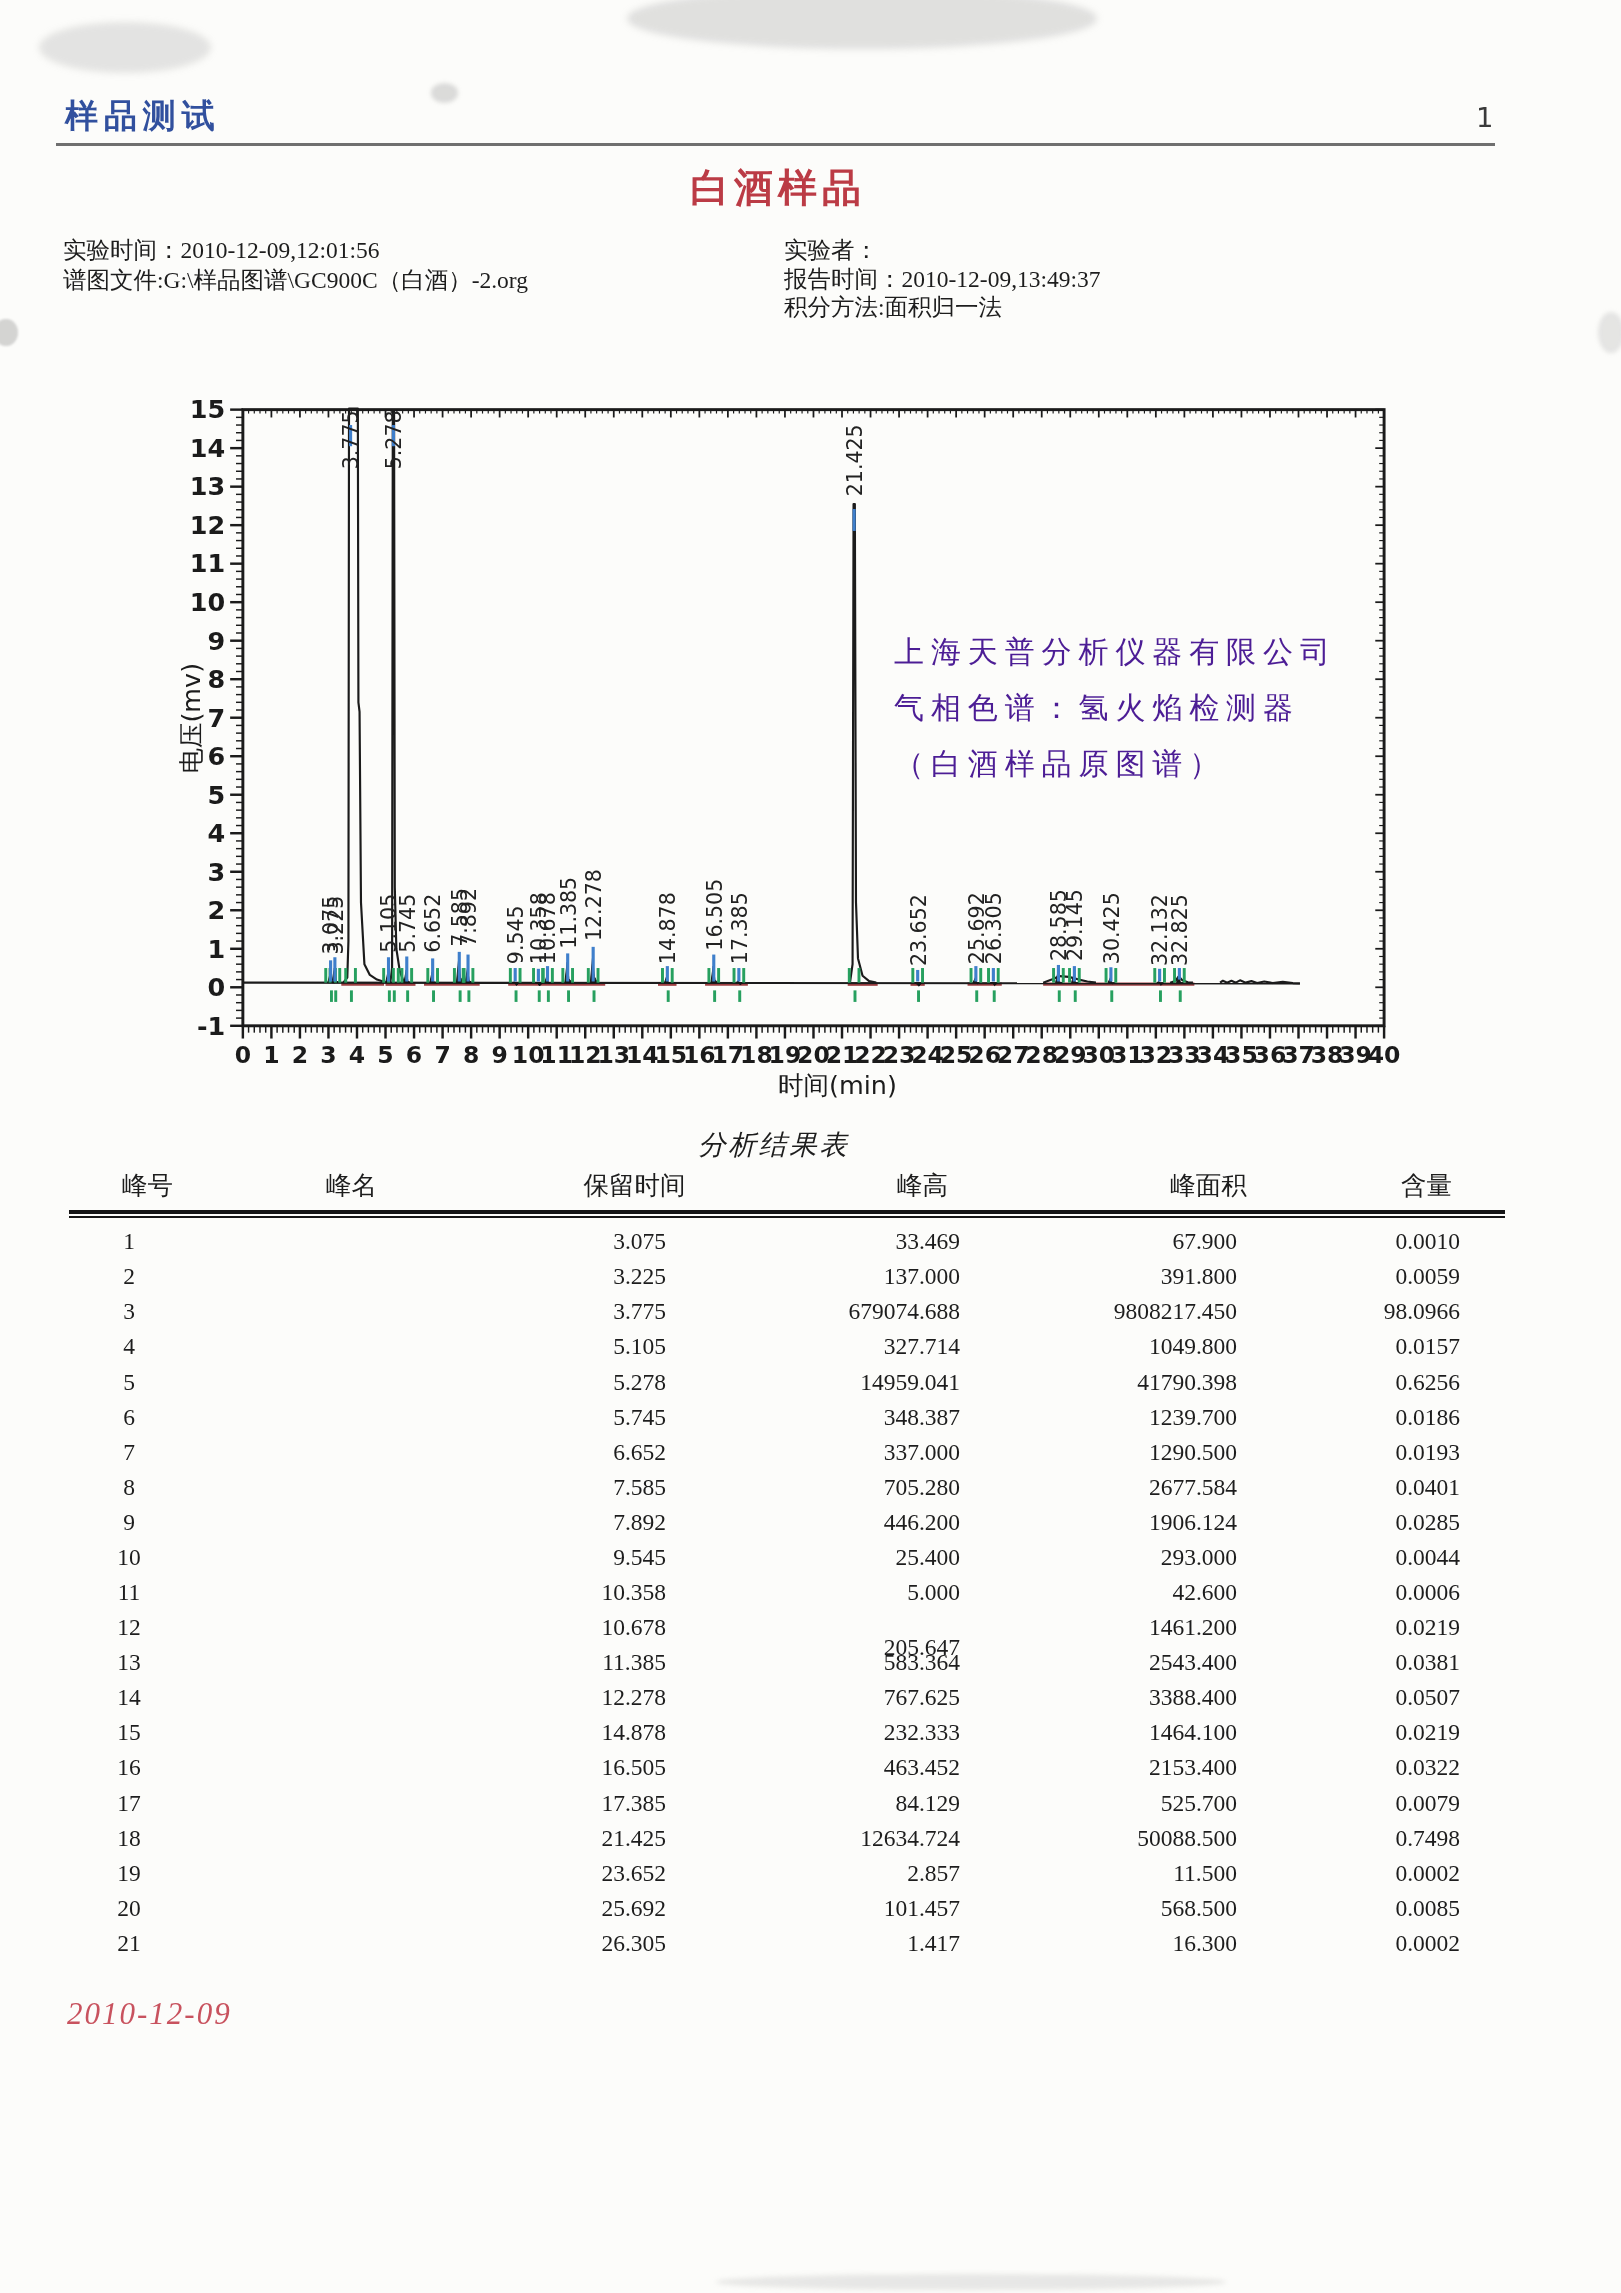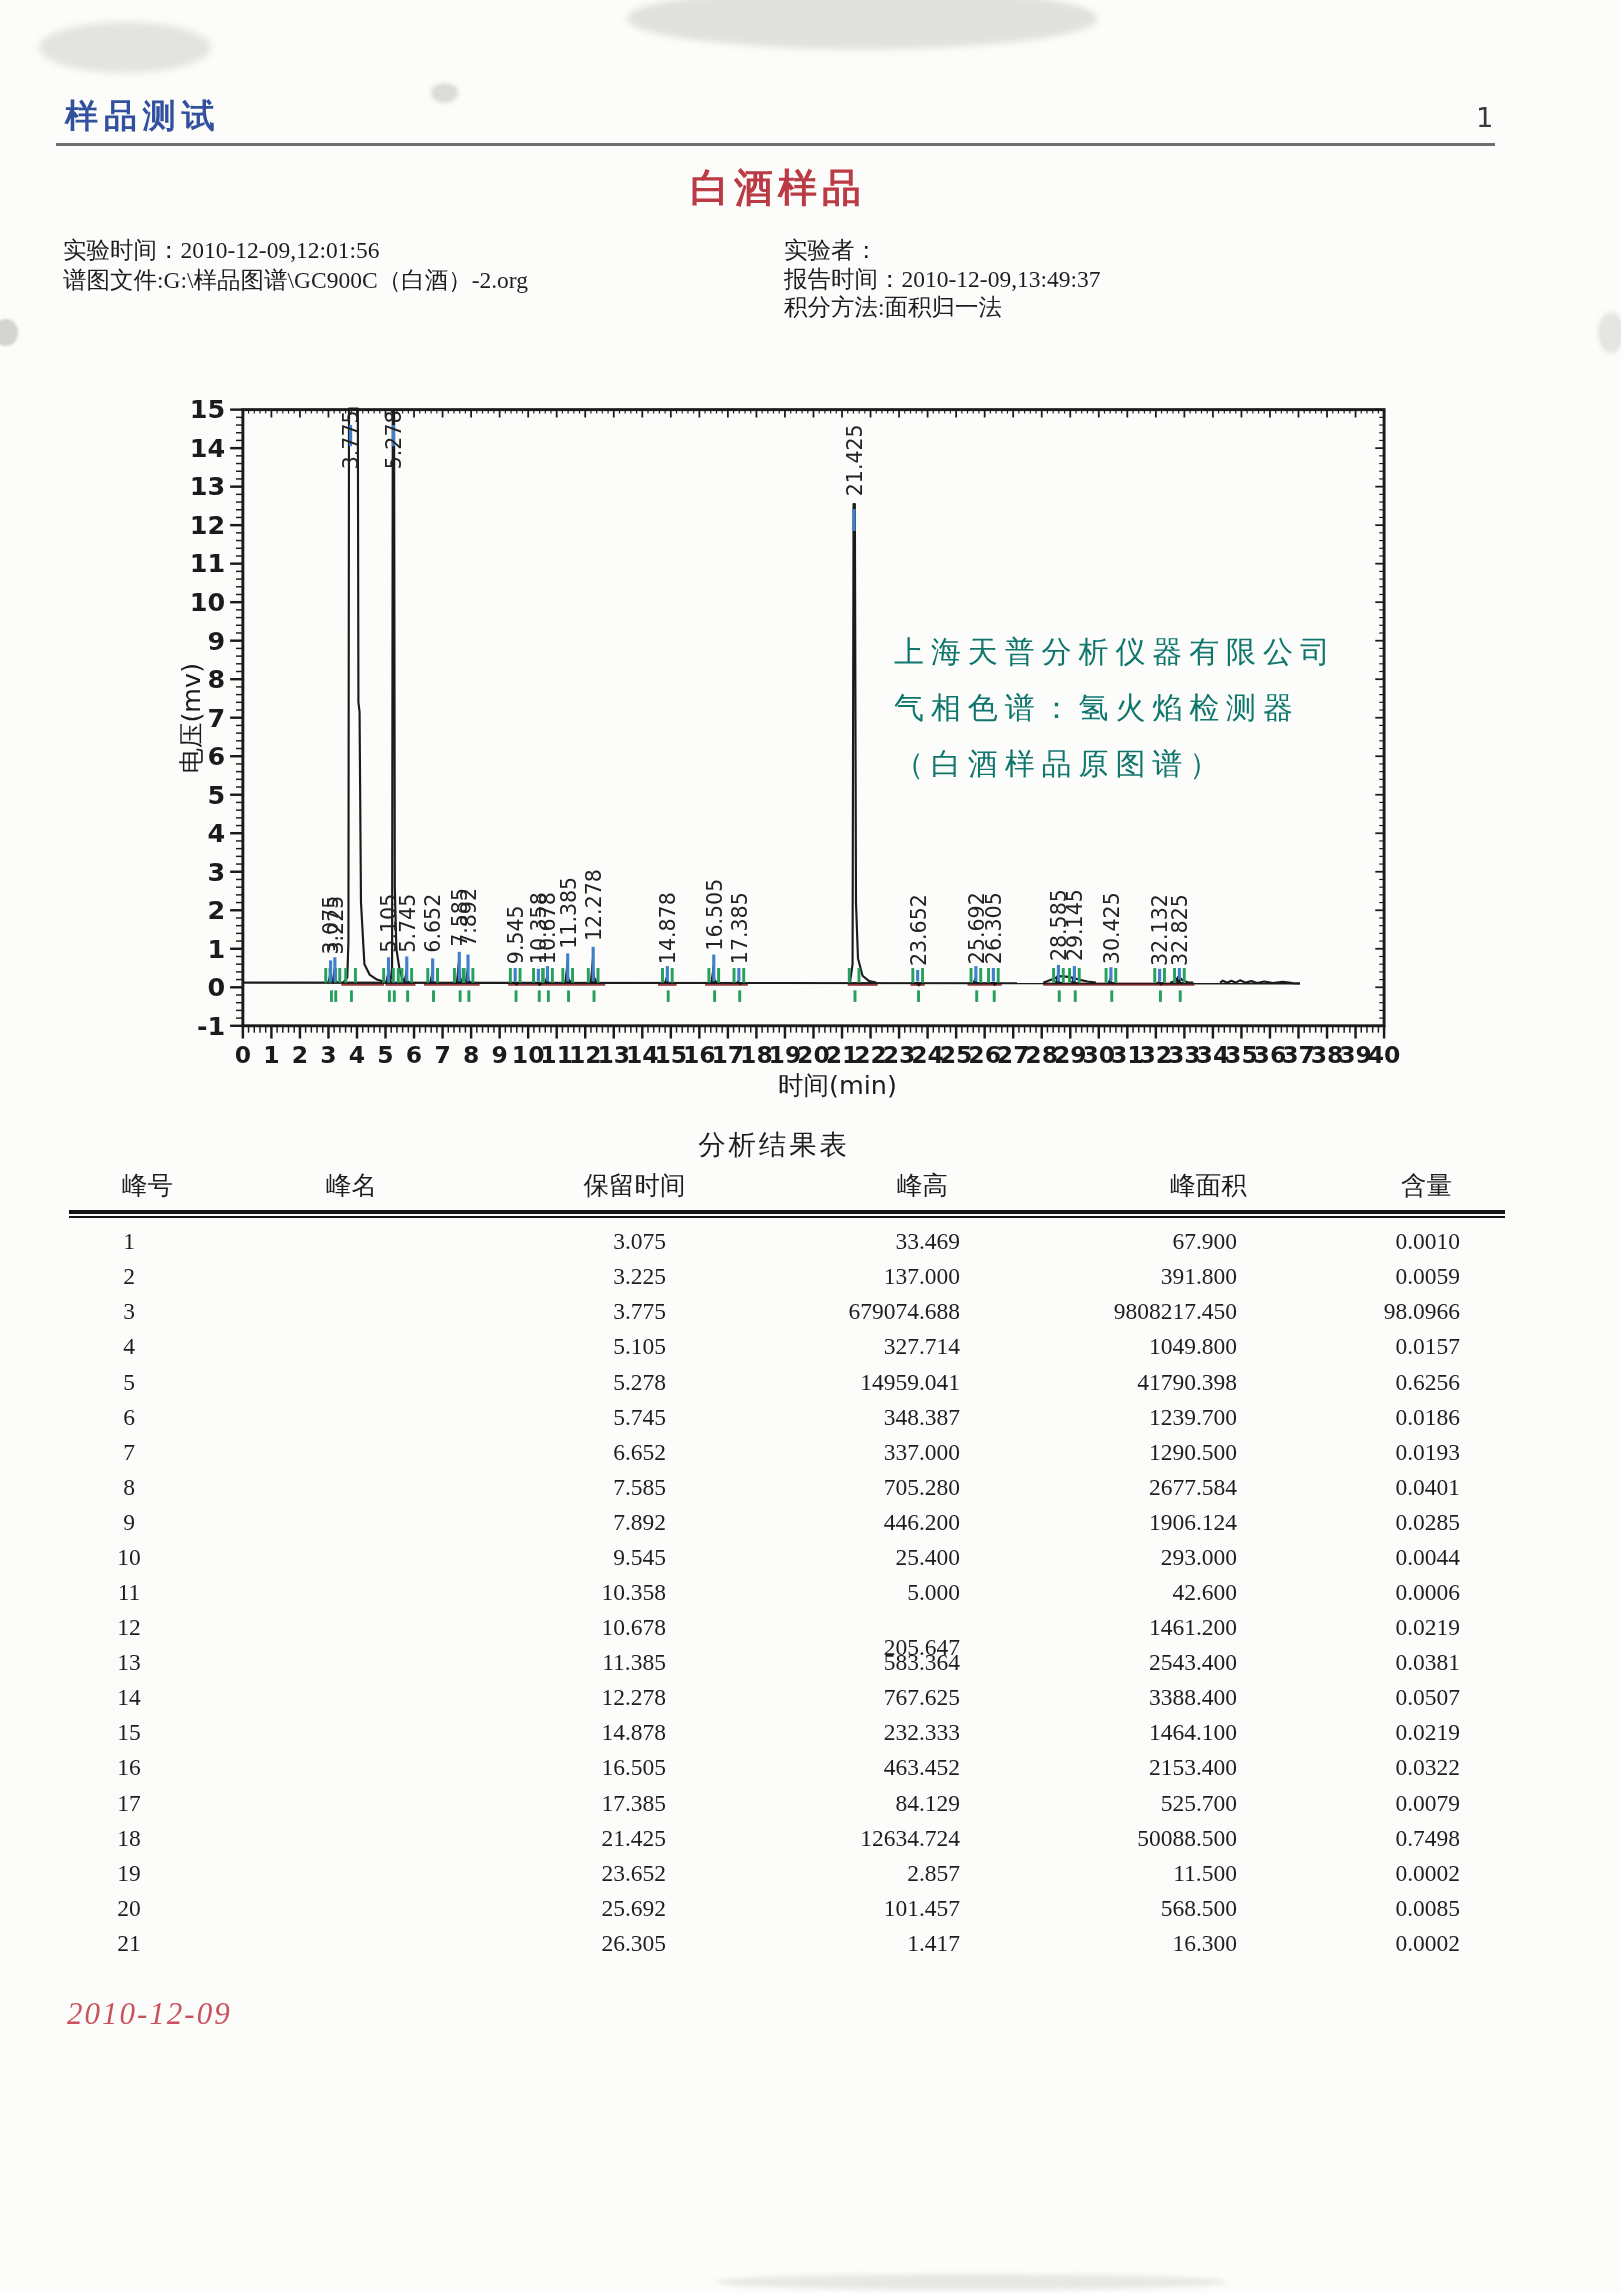--- a/index.html
+++ b/index.html
@@ -14,7 +14,7 @@
   .doc-title{font-size:39px;font-weight:bold;letter-spacing:4.9px;color:#bb3b45;text-align:center;}
   .meta{font-size:23.5px;line-height:28px;white-space:pre;}
   .chart-title{font-size:25.5px;text-align:center;}
-  .annot{font-size:30px;letter-spacing:6.9px;color:#0f766e;white-space:nowrap;}
+  .annot{font-size:30px;letter-spacing:6.9px;color:#4c1d95;white-space:nowrap;}
   .tbl-title{font-size:27.4px;text-align:center;letter-spacing:2.9px;}
   .th{position:absolute;transform:translateX(-50%);font-size:25.5px;white-space:nowrap;padding-left:21px;}
   .rule-thick{position:absolute;left:69px;width:1436px;}

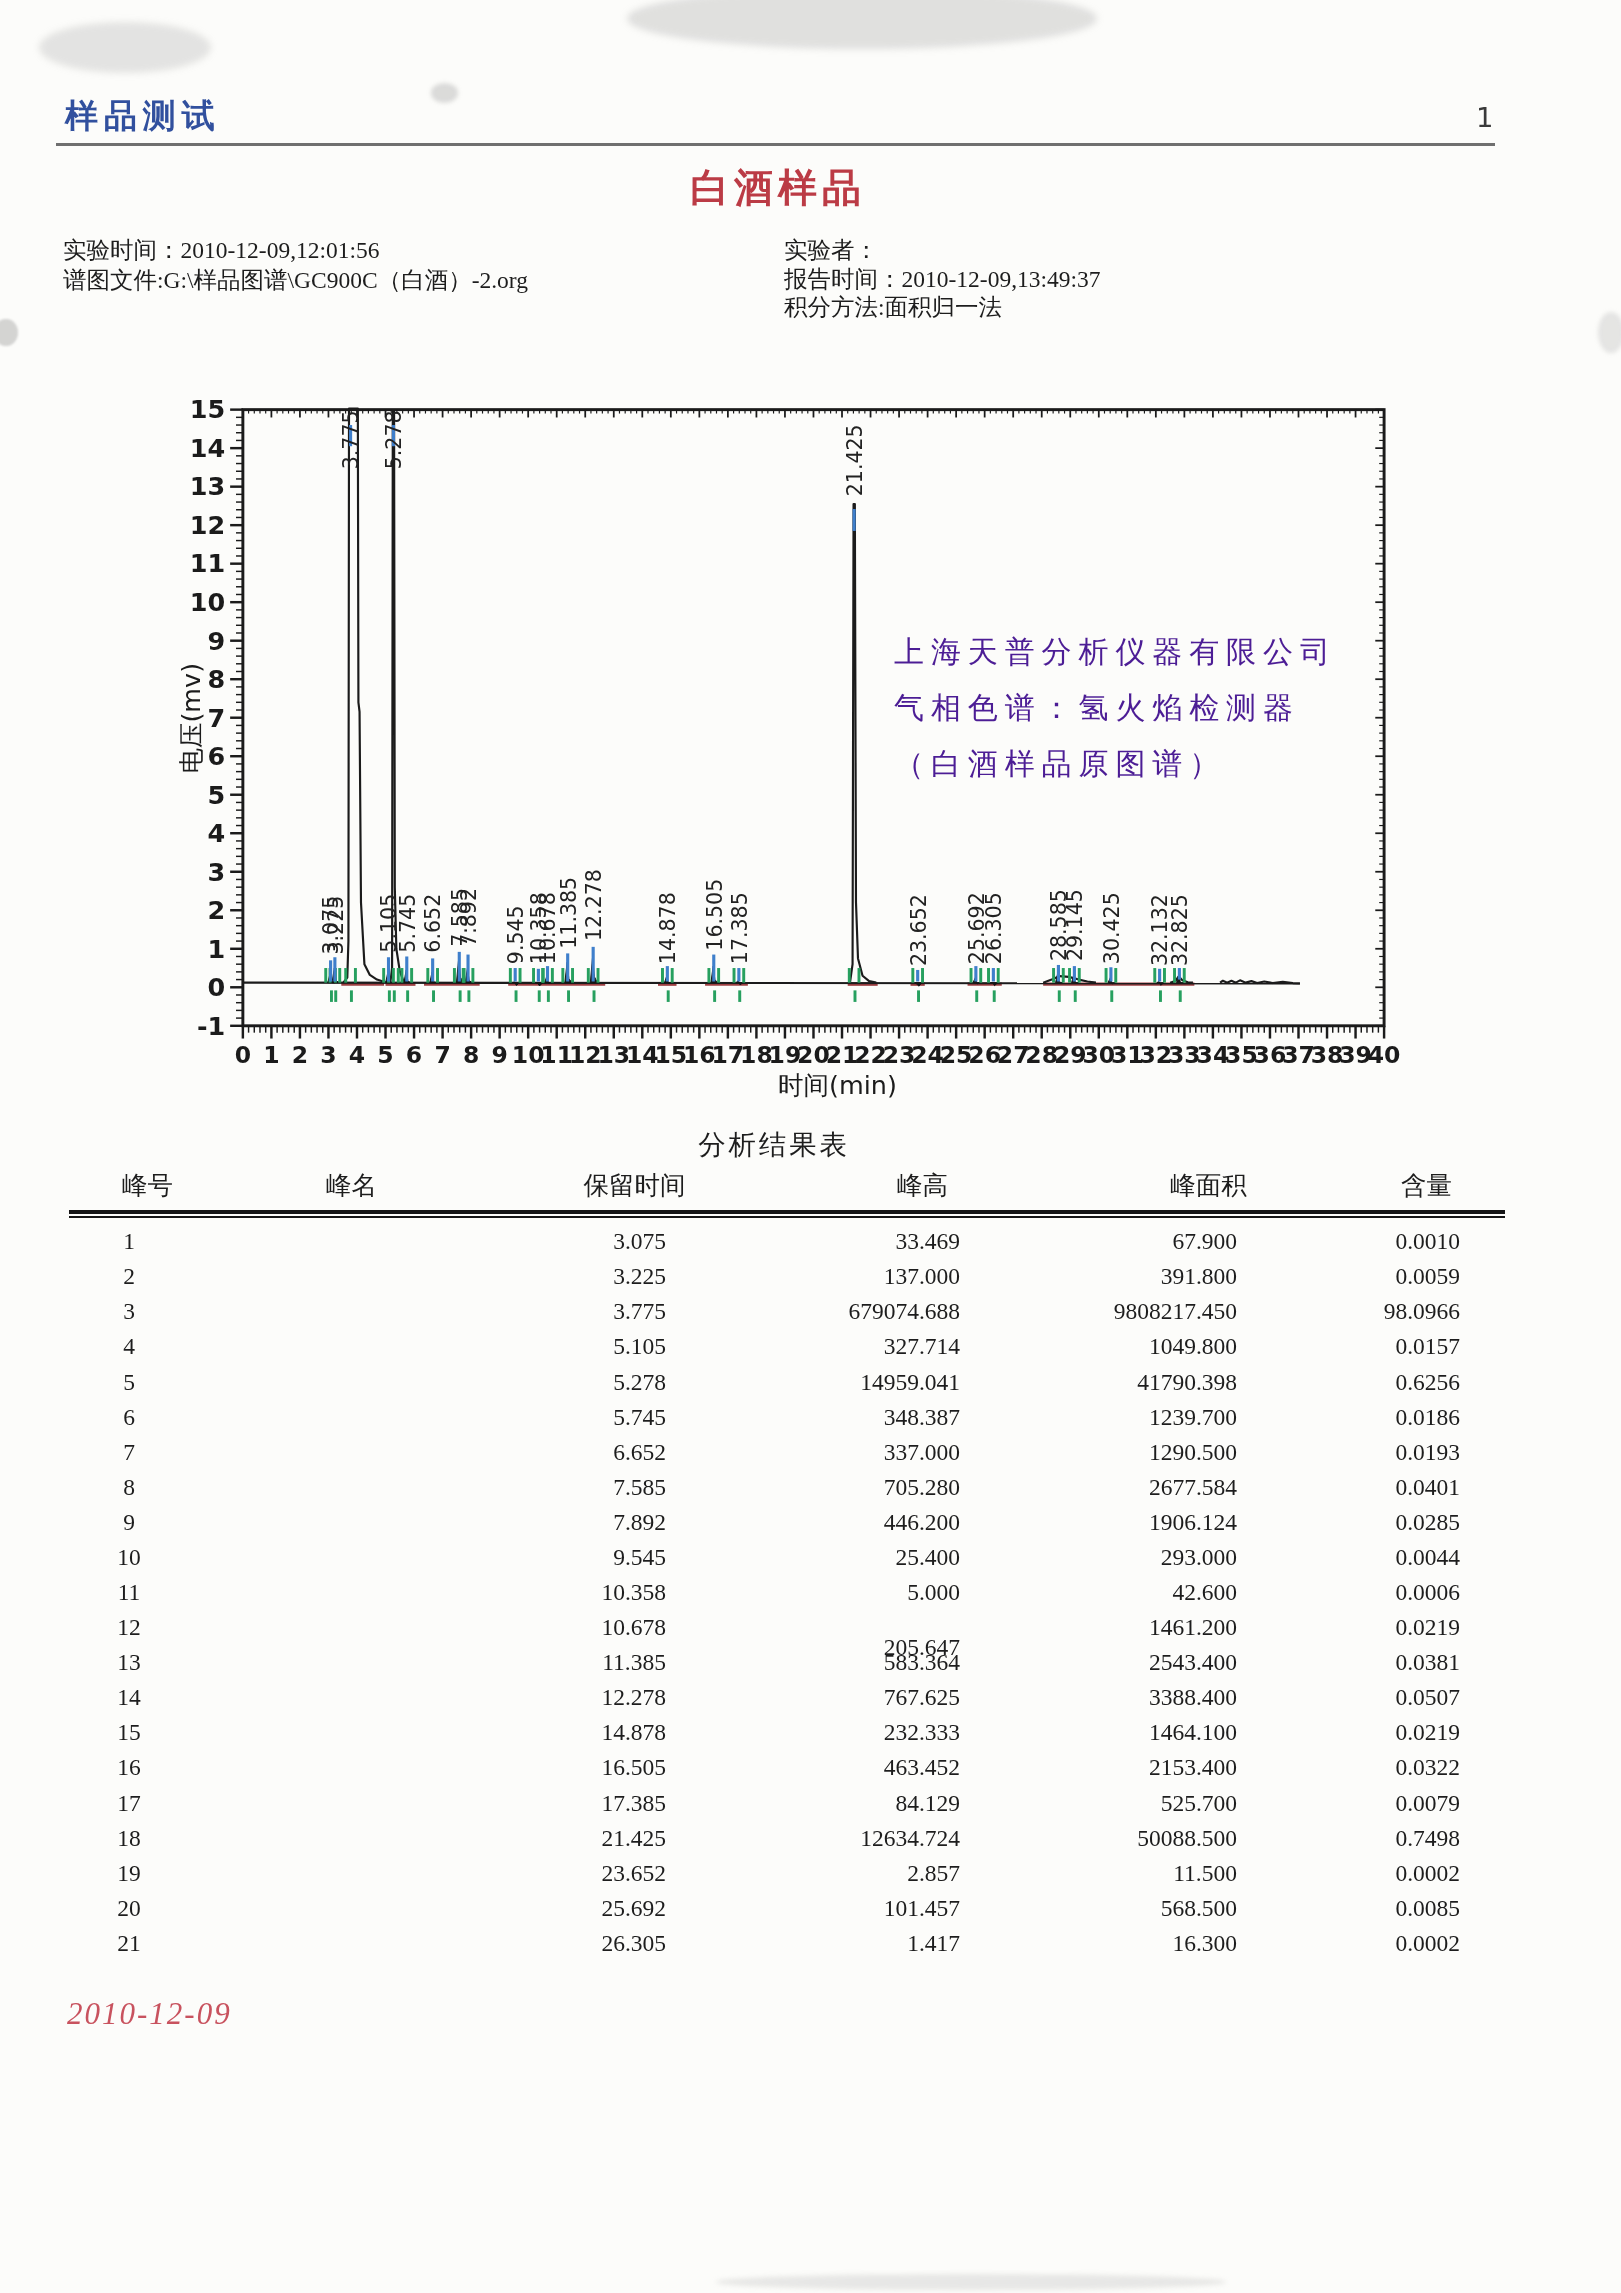--- a/index.html
+++ b/index.html
@@ -15,7 +15,7 @@
   .meta{font-size:23.5px;line-height:28px;white-space:pre;}
   .chart-title{font-size:25.5px;text-align:center;}
   .annot{font-size:30px;letter-spacing:6.9px;color:#4c1d95;white-space:nowrap;}
-  .tbl-title{font-size:27.4px;text-align:center;letter-spacing:2.9px;}
+  .tbl-title{font-size:27.4px;text-align:center;letter-spacing:2.9px;font-style:italic;}
   .th{position:absolute;transform:translateX(-50%);font-size:25.5px;white-space:nowrap;padding-left:21px;}
   .rule-thick{position:absolute;left:69px;width:1436px;}
   .rt1{top:1210px;height:3.9px;background:#161616;}

